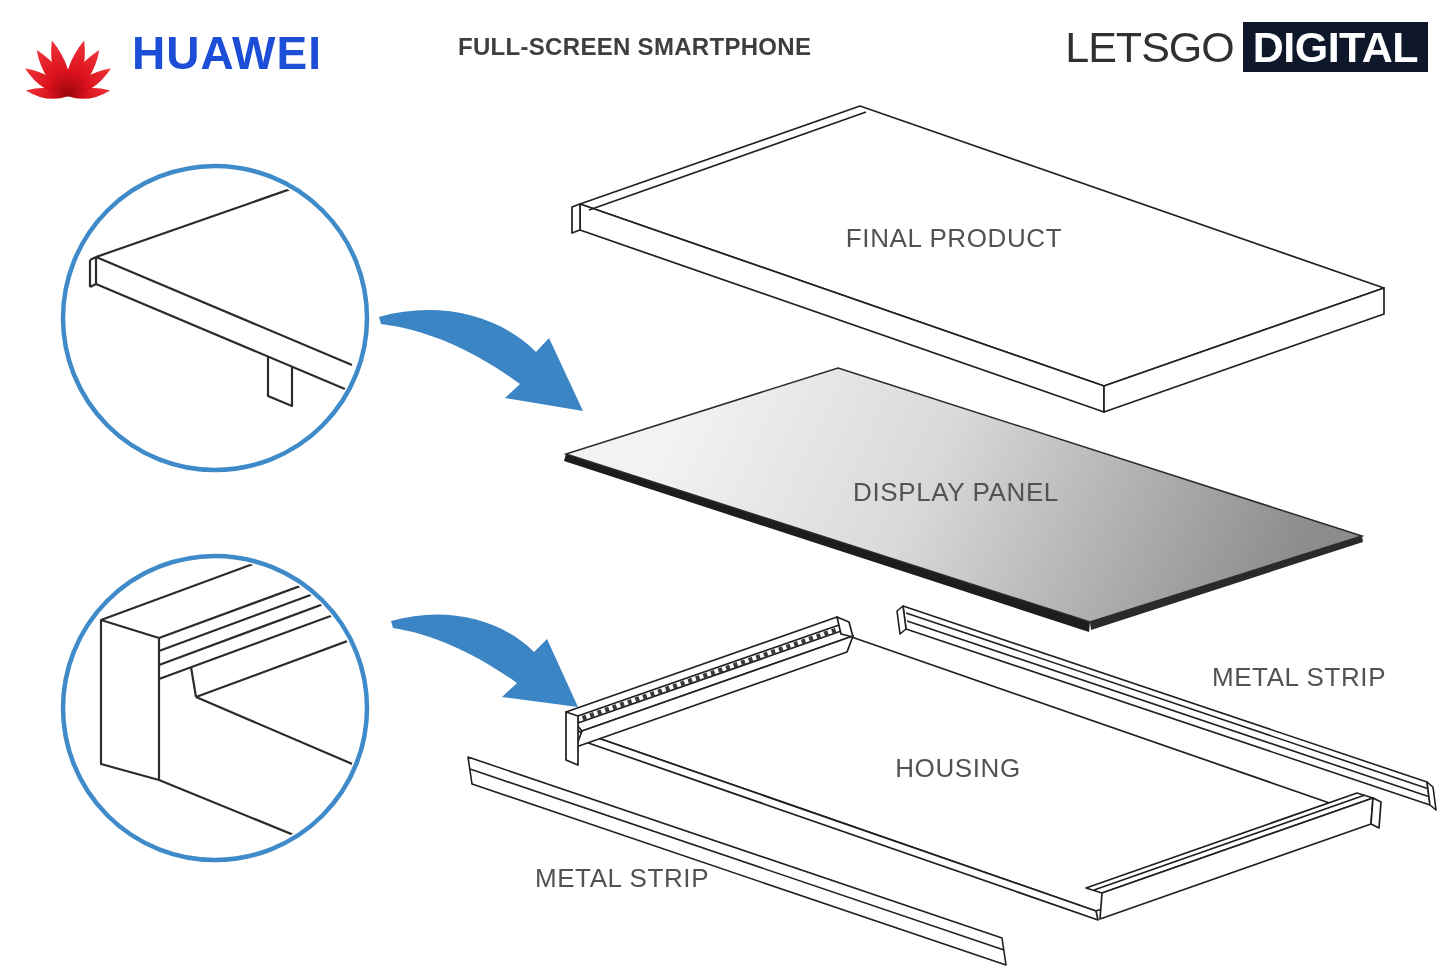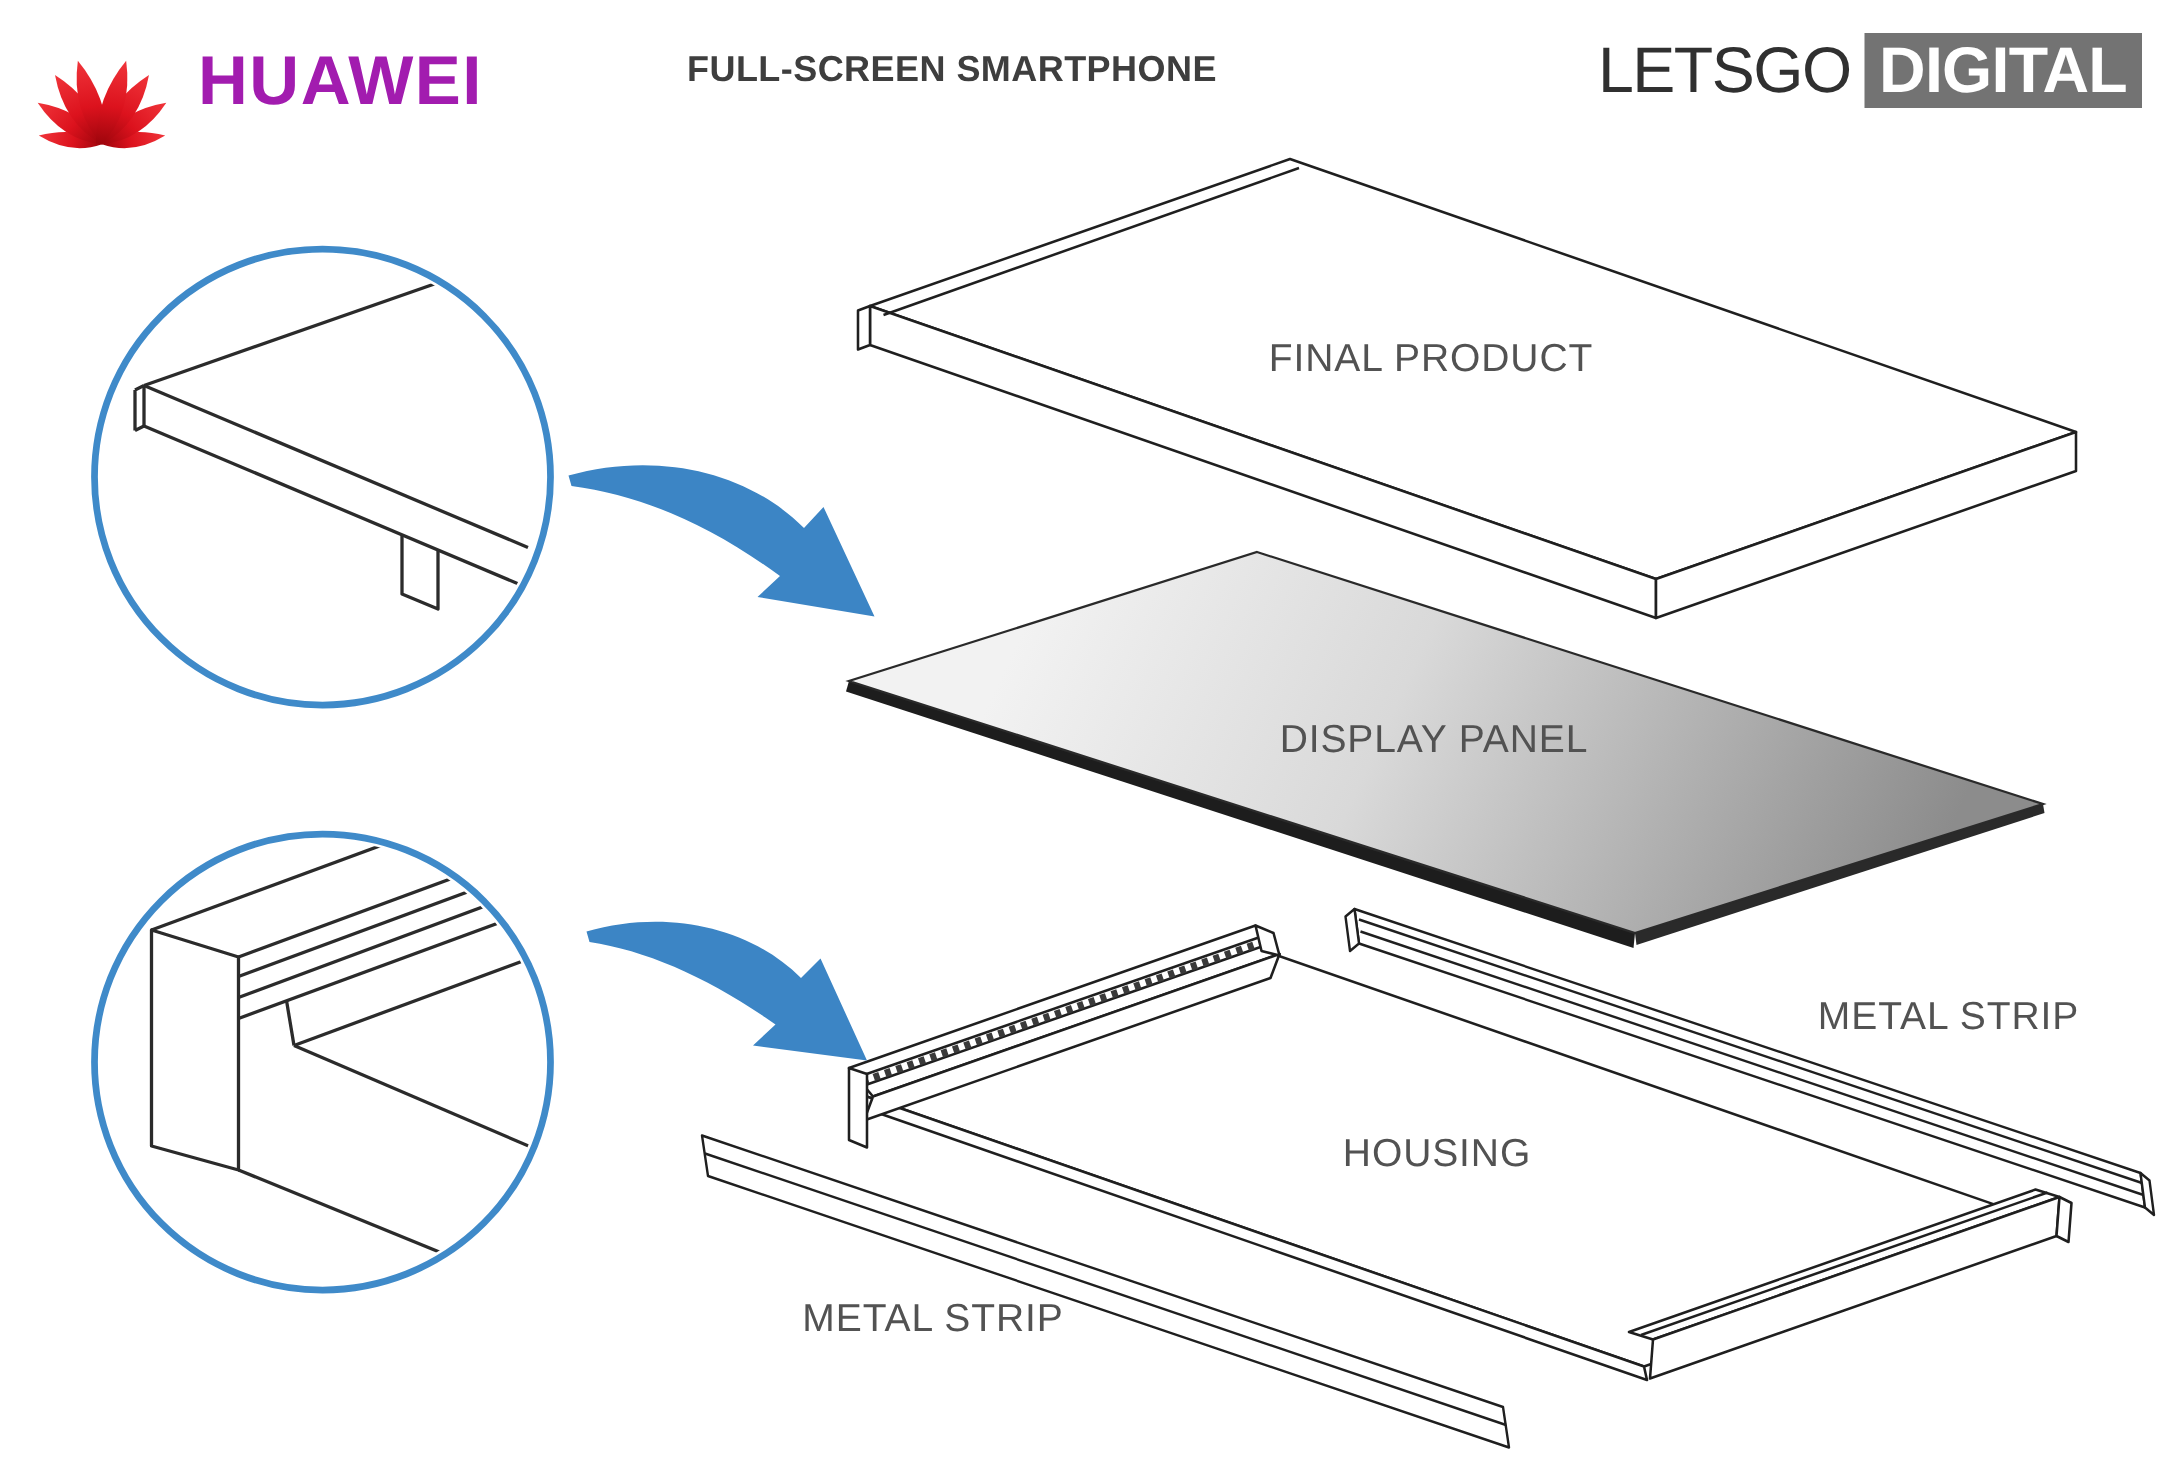--- a/index.html
+++ b/index.html
@@ -9,7 +9,7 @@
   }
   
   .hdr-huawei{position:absolute;left:20px;top:6px;display:flex;align-items:center;gap:16px}
-  .hw-text{font-size:46px;font-weight:bold;color:#a21caf;letter-spacing:1px}
+  .hw-text{font-size:46px;font-weight:bold;color:#1d4ed8;letter-spacing:1px}
   .page-title{
     position:absolute;left:458px;top:33px;width:500px;text-align:left;
     font-size:24px;font-weight:bold;color:#3e3e3e;letter-spacing:.3px;

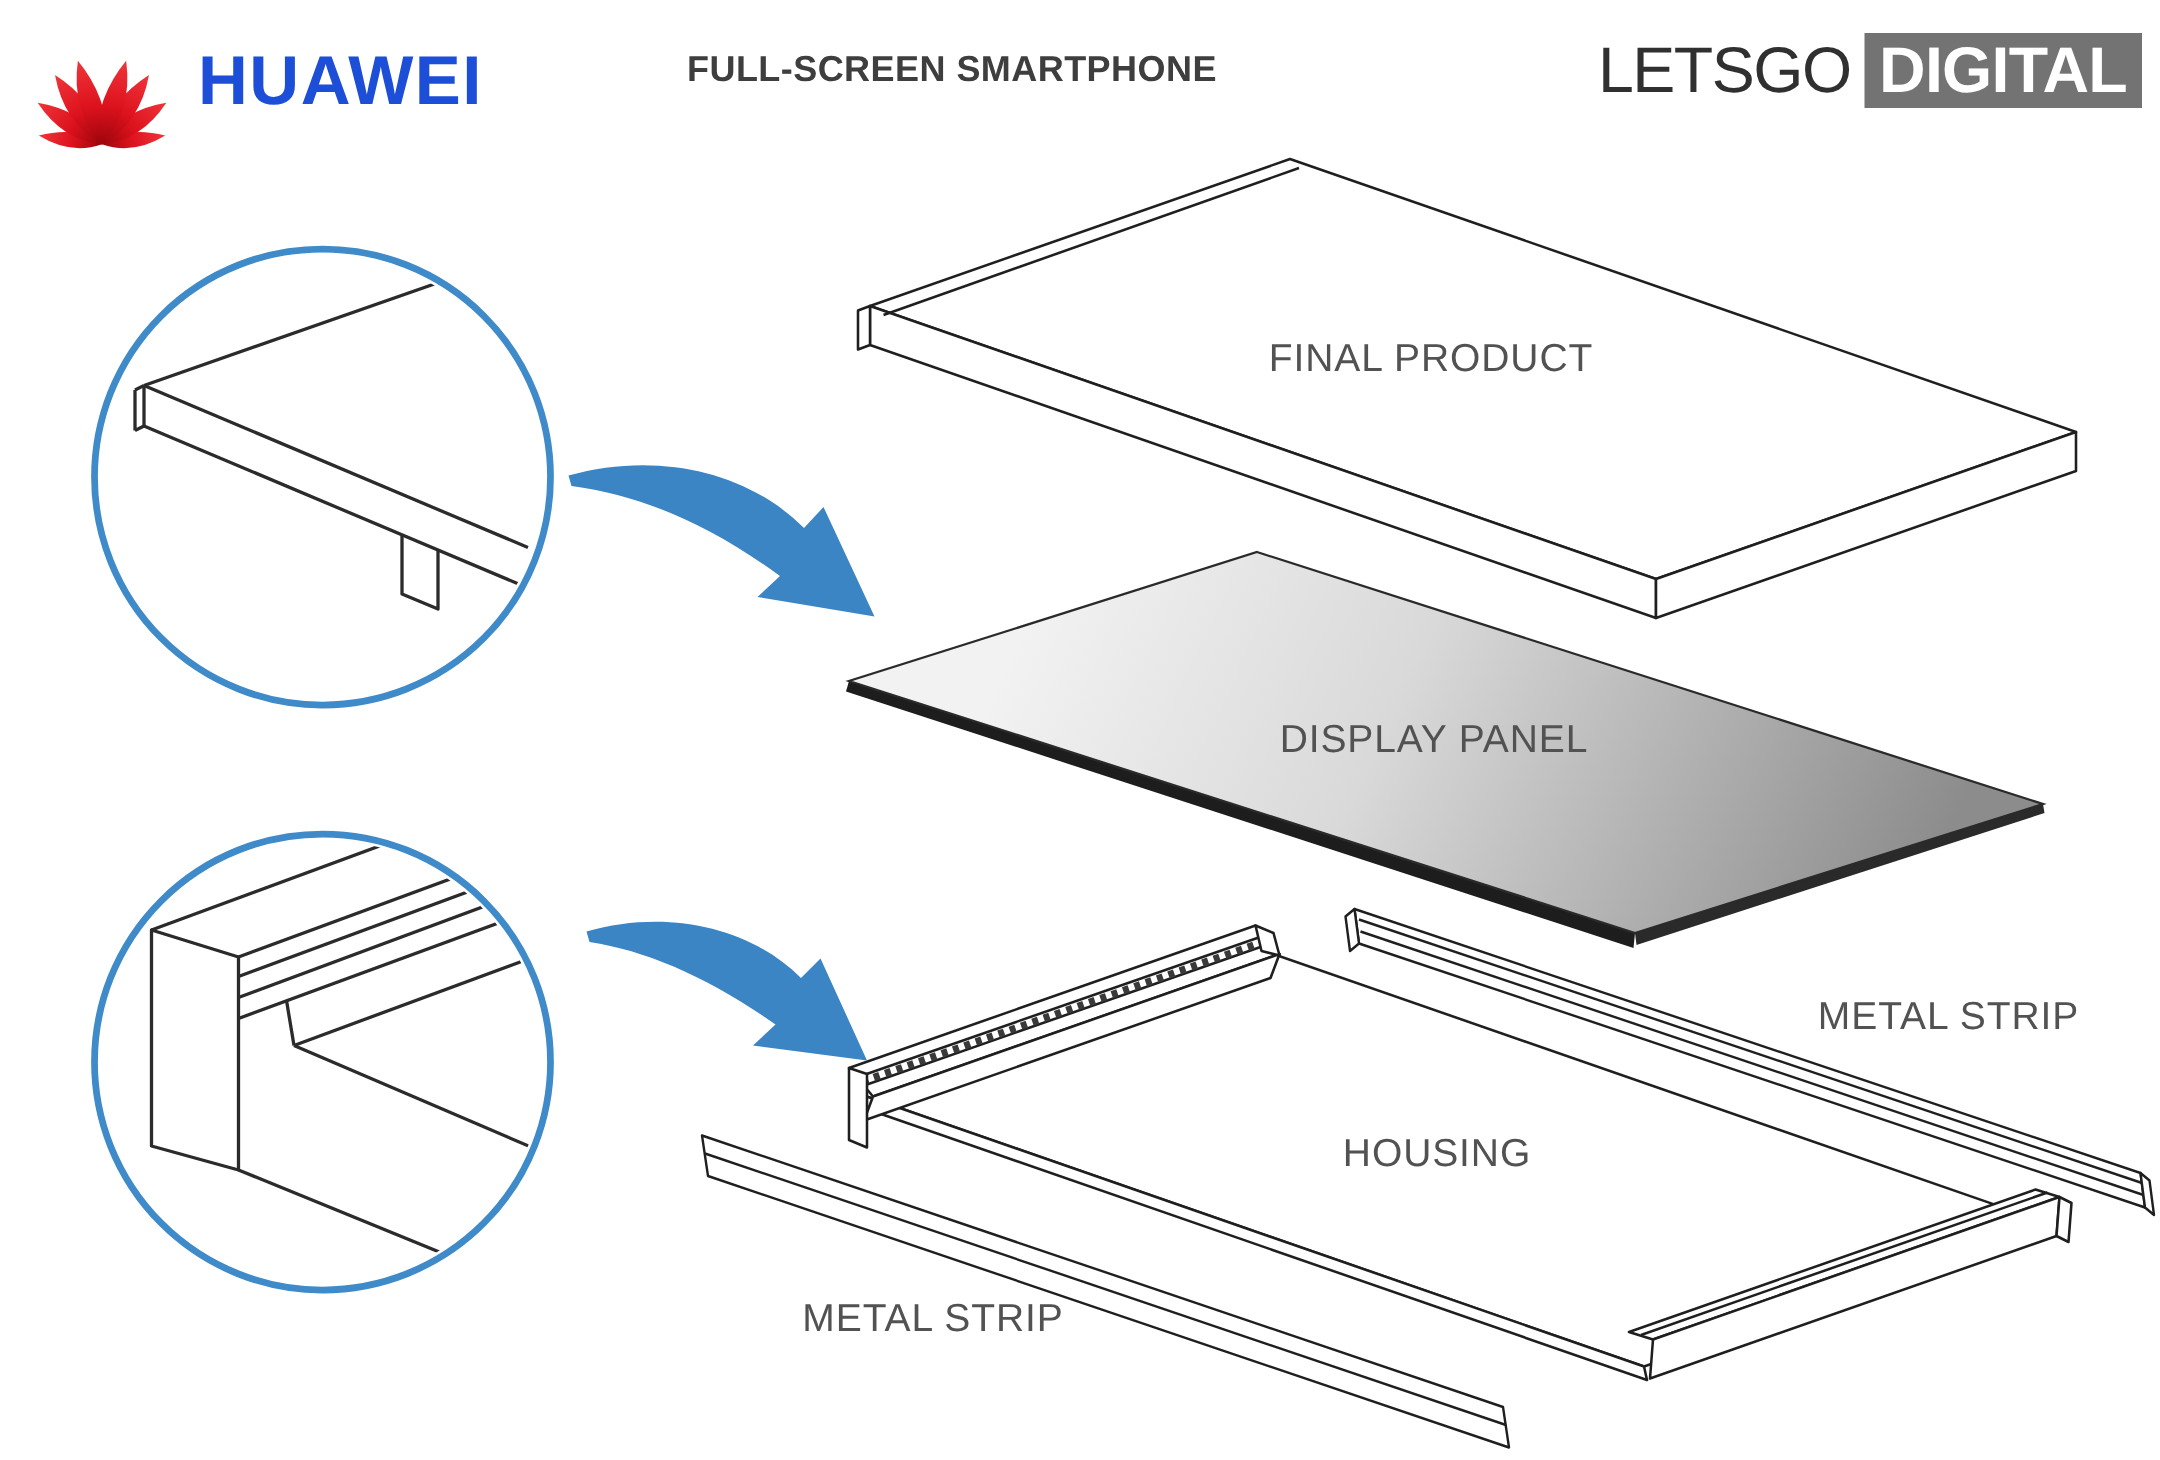--- a/index.html
+++ b/index.html
@@ -16,7 +16,7 @@
   }
   .pub{position:absolute;right:12px;top:22px;display:flex;align-items:stretch}
   .pub-left{font-size:43px;font-weight:normal;color:#303030;letter-spacing:-1px;line-height:50px;padding-right:9px}
-  .pub-right{font-size:43px;font-weight:bold;color:#ffffff;background:#737373;letter-spacing:-.5px;line-height:50px;padding:0 10px}
+  .pub-right{font-size:43px;font-weight:bold;color:#ffffff;background:#0f172a;letter-spacing:-.5px;line-height:50px;padding:0 10px}
   
   .diagram{position:absolute;left:0;top:0;width:1440px;height:973px}
   .part-label{

